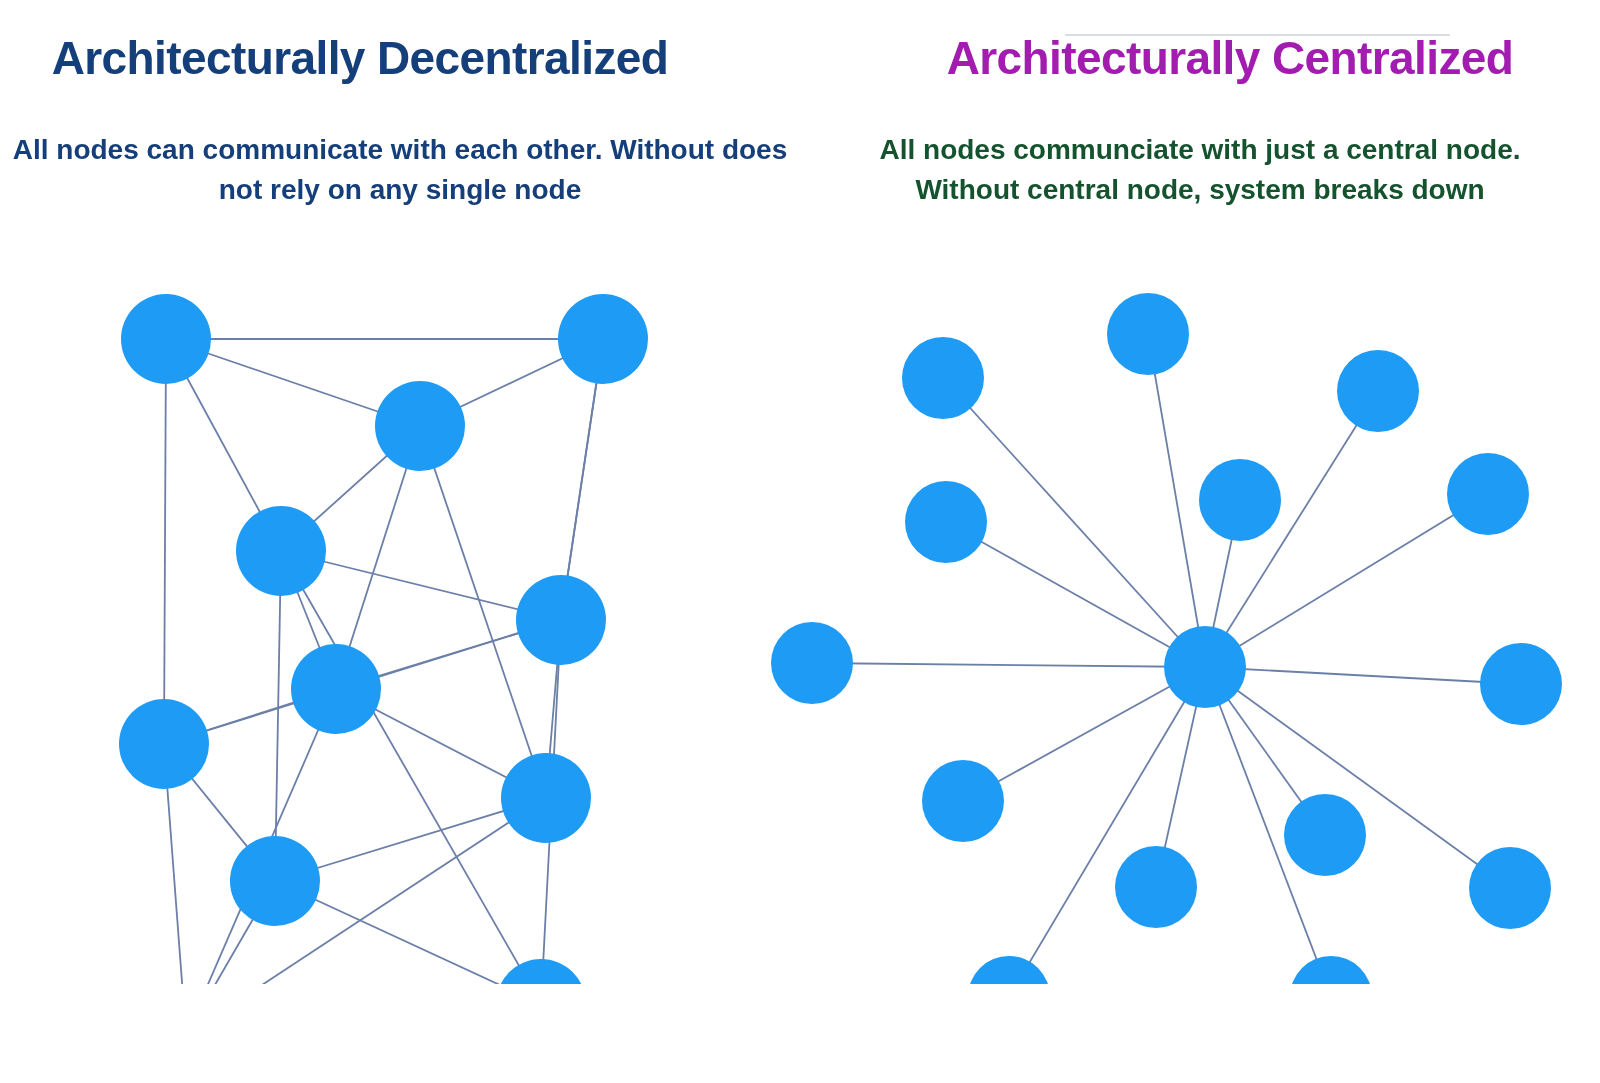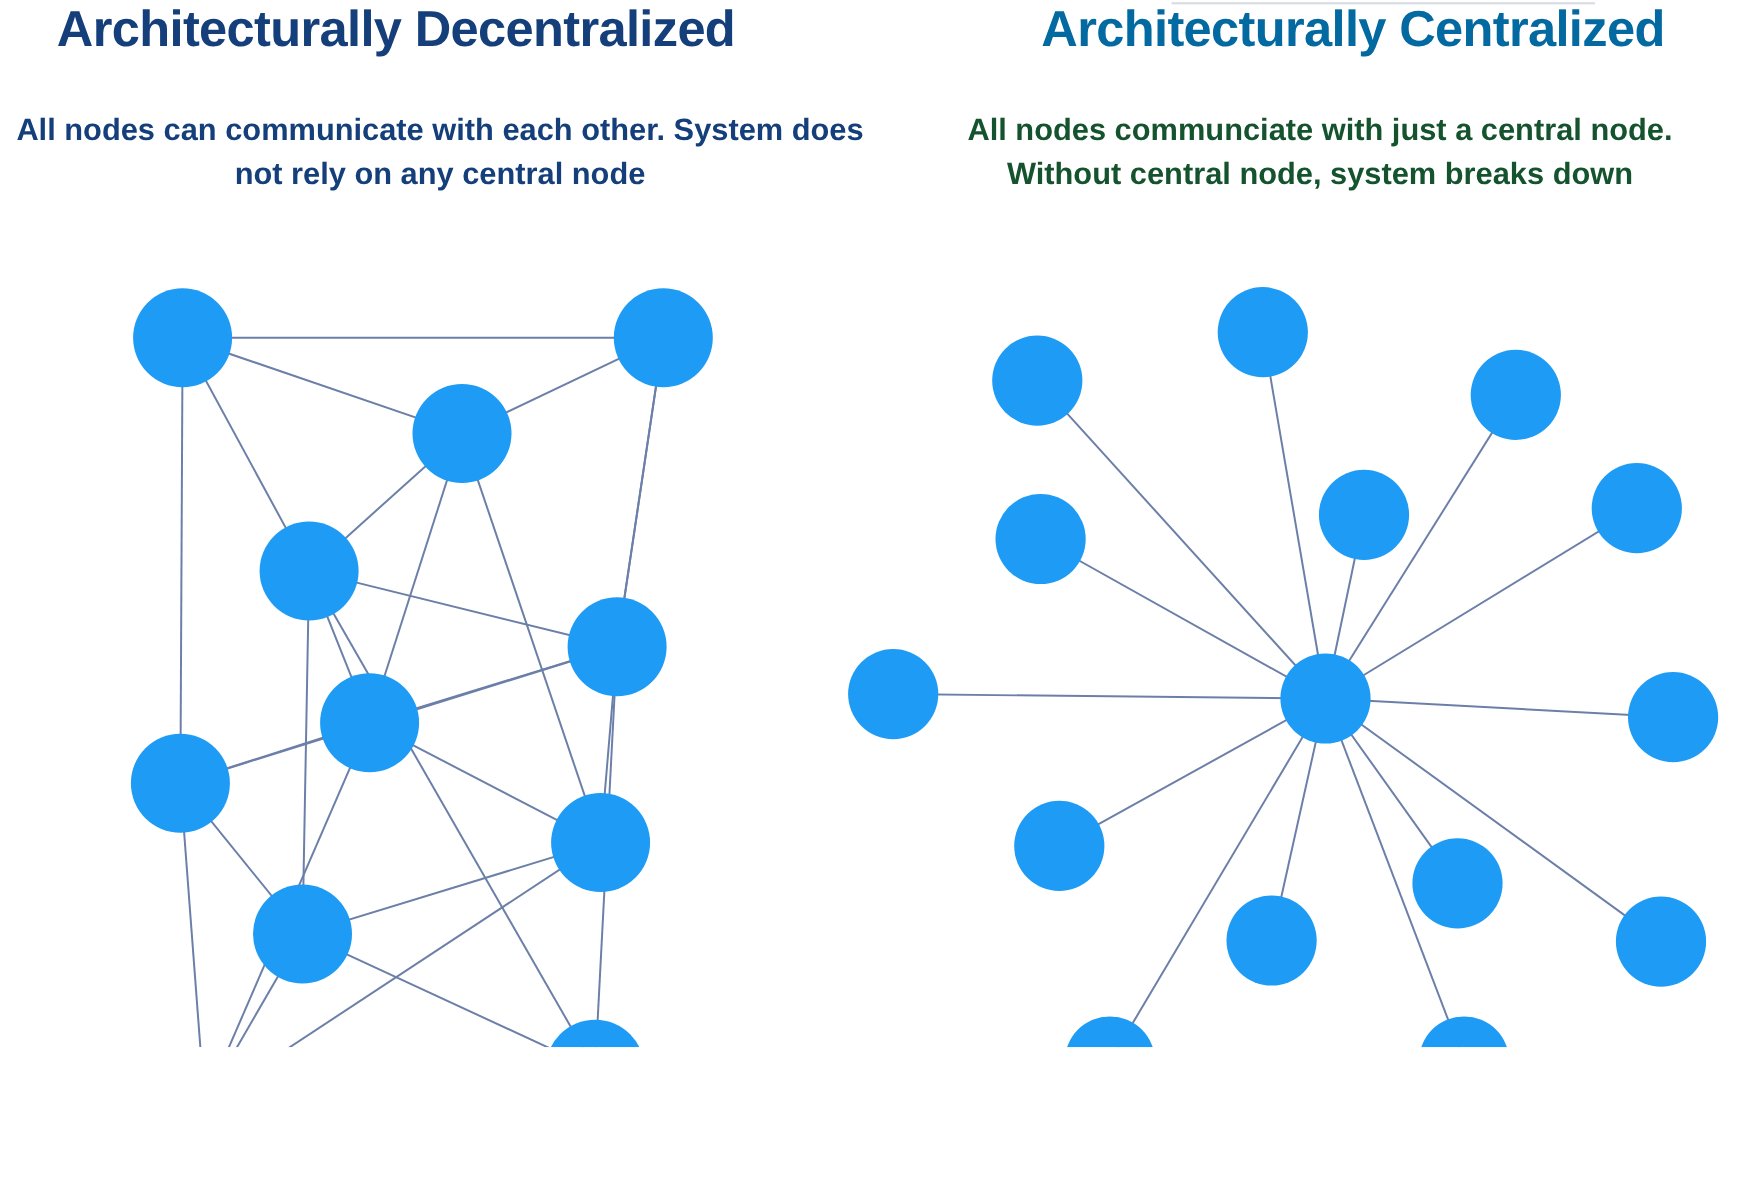--- a/index.html
+++ b/index.html
@@ -18,6 +18,7 @@
     height: 952px;
     background: #ffffff;
     overflow: hidden;
+    margin-top: 32px;
   }
   
   .top-artifact {

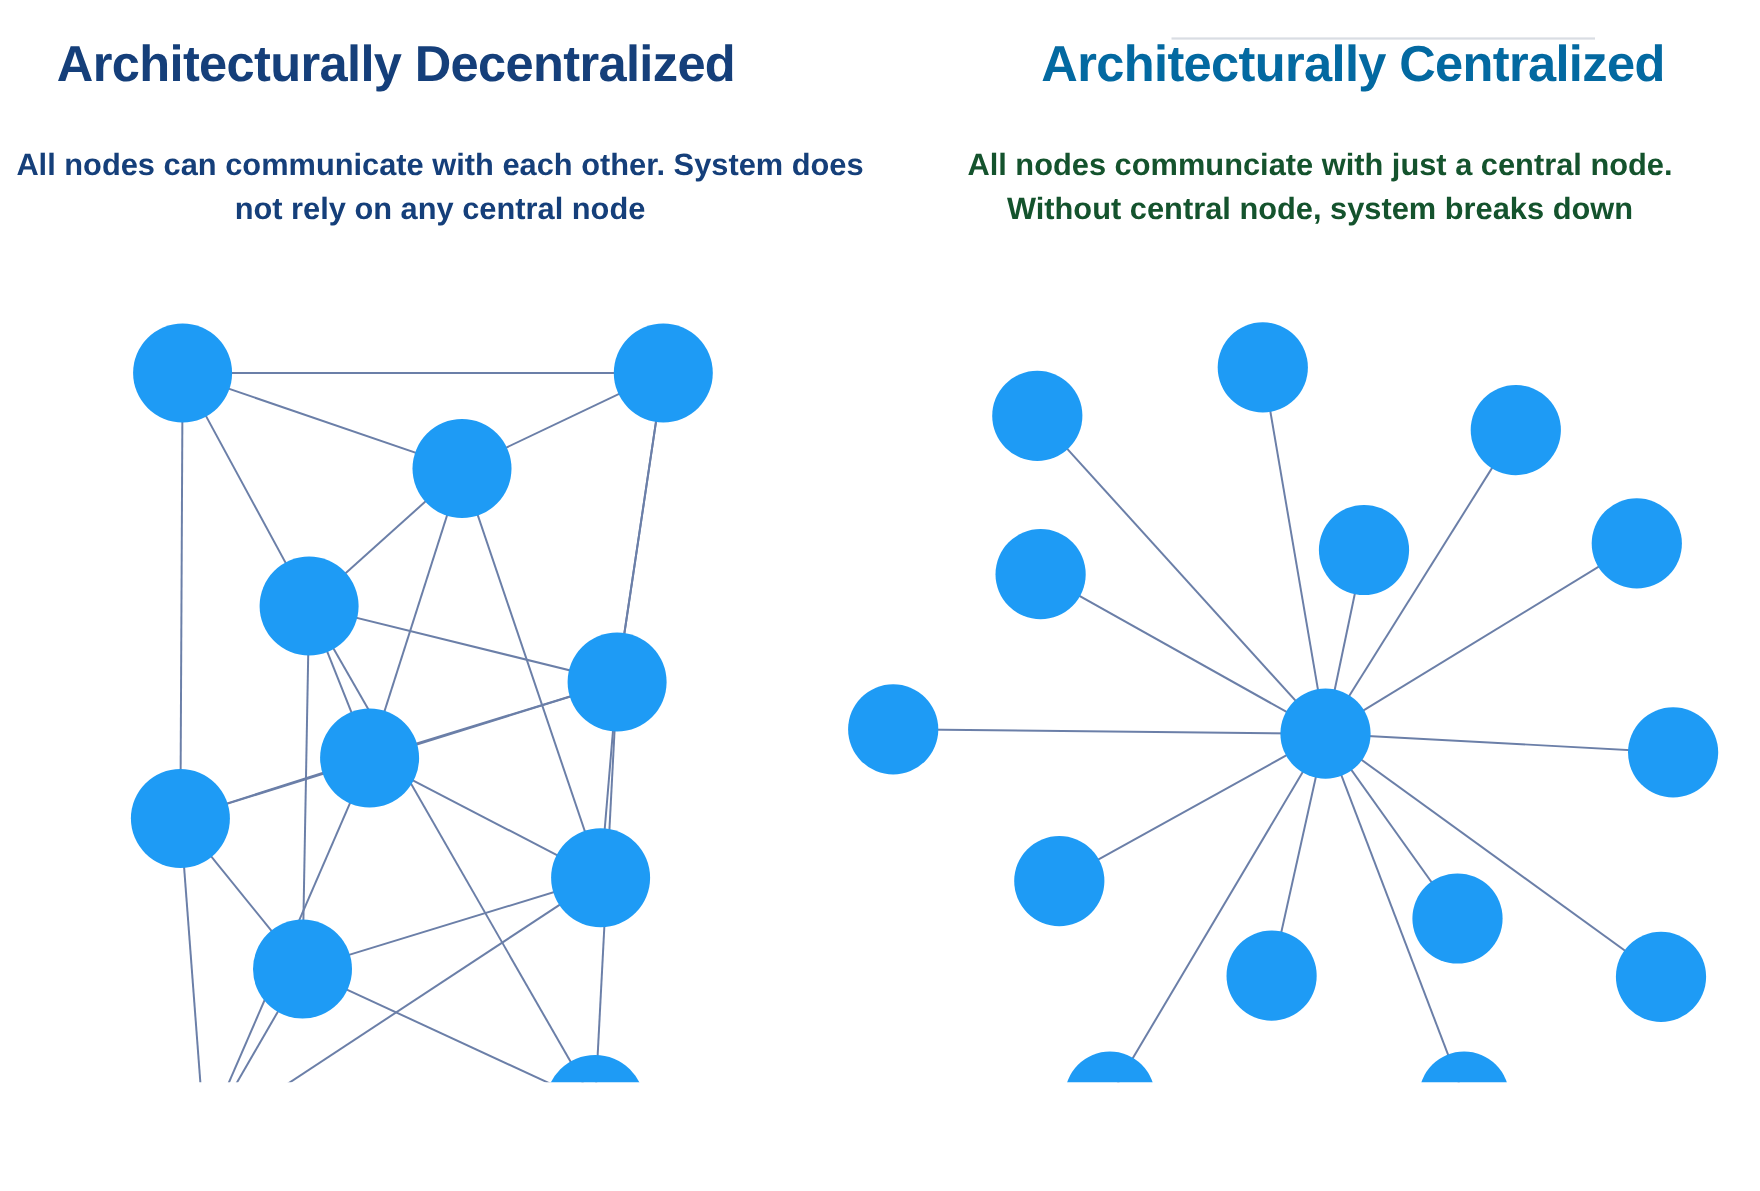--- a/index.html
+++ b/index.html
@@ -90,7 +90,7 @@
   </div>
 
   <div class="panel panel-right">
-    <div class="panel-title" style="color: #0369a1;">Architecturally Centralized</div>
+    <div class="panel-title" style="color: #a21caf;">Architecturally Centralized</div>
     <div class="panel-subtitle" style="color: #14532d;">All nodes communciate with just a central node. Without central node, system breaks down</div>
   </div>
 

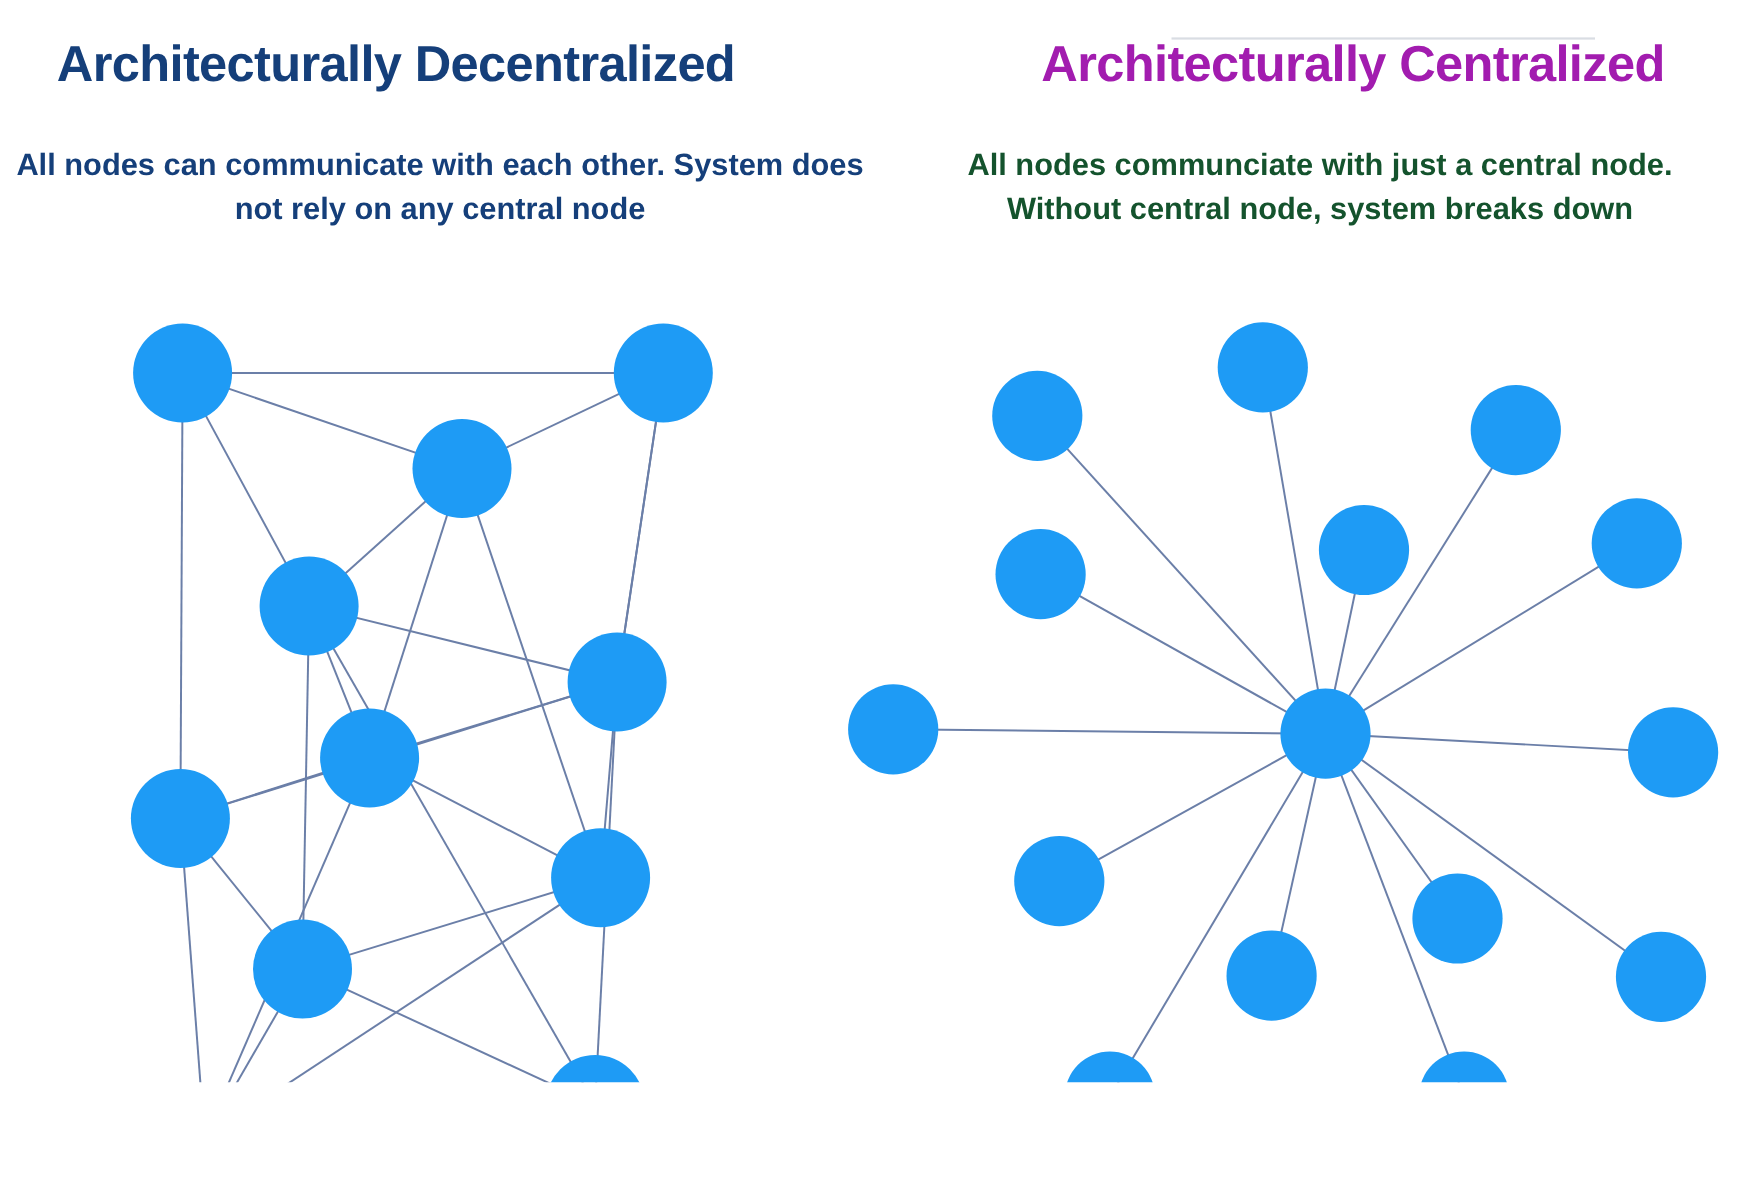--- a/index.html
+++ b/index.html
@@ -86,7 +86,7 @@
 
   <div class="panel panel-left">
     <div class="panel-title" style="color: rgb(21, 63, 122);">Architecturally Decentralized</div>
-    <div class="panel-subtitle" style="color: rgb(21, 63, 122);">All nodes can communicate with each other. System does not rely on any central node</div>
+    <div class="panel-subtitle" style="color: rgb(21, 63, 122);">All nodes can communicate with each other. Without does not rely on any single node</div>
   </div>
 
   <div class="panel panel-right">

